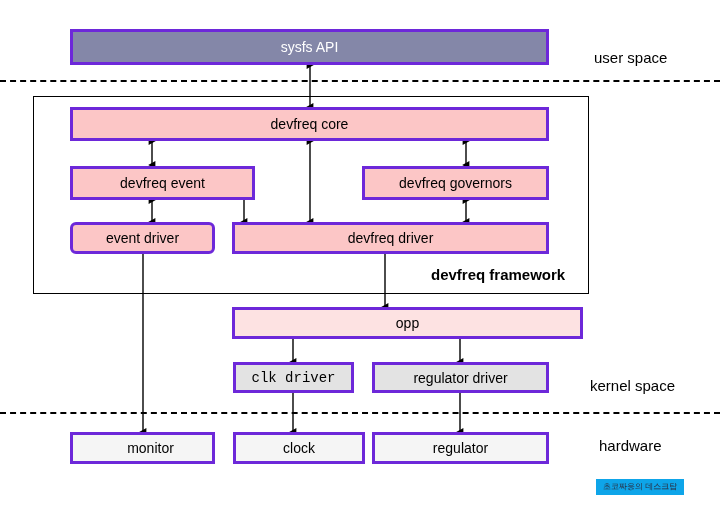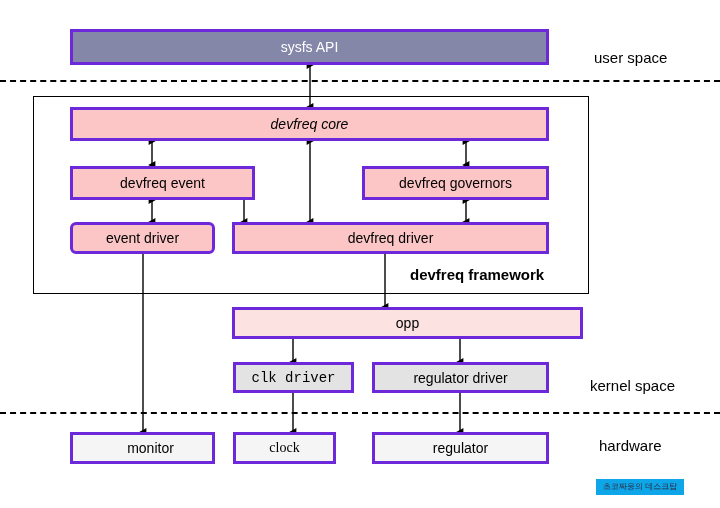--- a/index.html
+++ b/index.html
@@ -139,7 +139,7 @@
 
   <div class="box purple" style="left:70px; top:29px; width:479px; height:36px;">sysfs API</div>
 
-  <div class="box pink" style="left:70px; top:107px; width:479px; height:34px;font-style:italic;">devfreq core</div>
+  <div class="box pink" style="left:70px; top:107px; width:479px; height:34px;">devfreq core</div>
 
   <div class="box pink" style="left:70px; top:166px; width:185px; height:34px;">devfreq event</div>
 

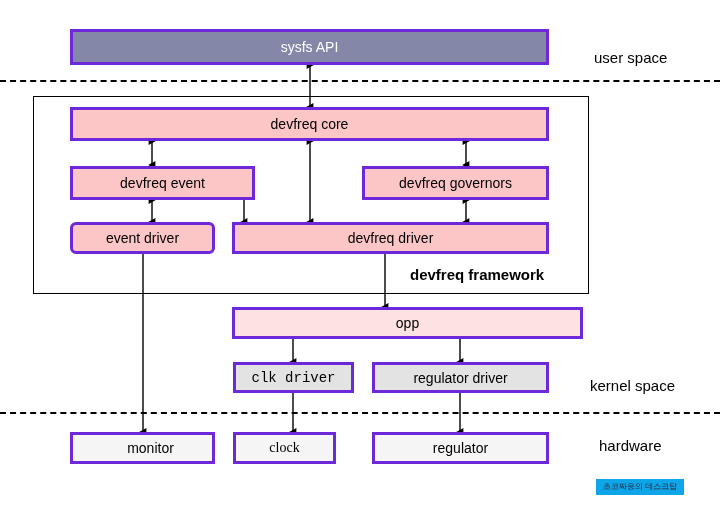--- a/index.html
+++ b/index.html
@@ -65,6 +65,7 @@
     color: #000000;
     white-space: nowrap;
     line-height: 1;
+    margin-left: 21px;
   }
   .dashed {
     position: absolute;

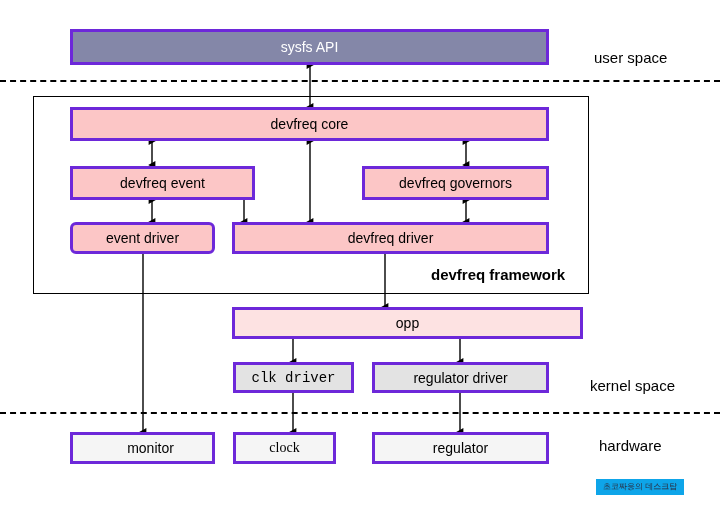--- a/index.html
+++ b/index.html
@@ -158,7 +158,7 @@
 
   <div class="box gray-light" style="left:70px; top:432px; width:145px; height:32px;padding-left:16px;">monitor</div>
 
-  <div class="box gray-light" style="left:233px; top:432px; width:103px; height:32px;font-family:Liberation Serif, serif;">clock</div>
+  <div class="box gray-light" style="left:233px; top:432px; width:132px; height:32px;">clock</div>
 
   <div class="box gray-light" style="left:372px; top:432px; width:177px; height:32px;">regulator</div>
 

